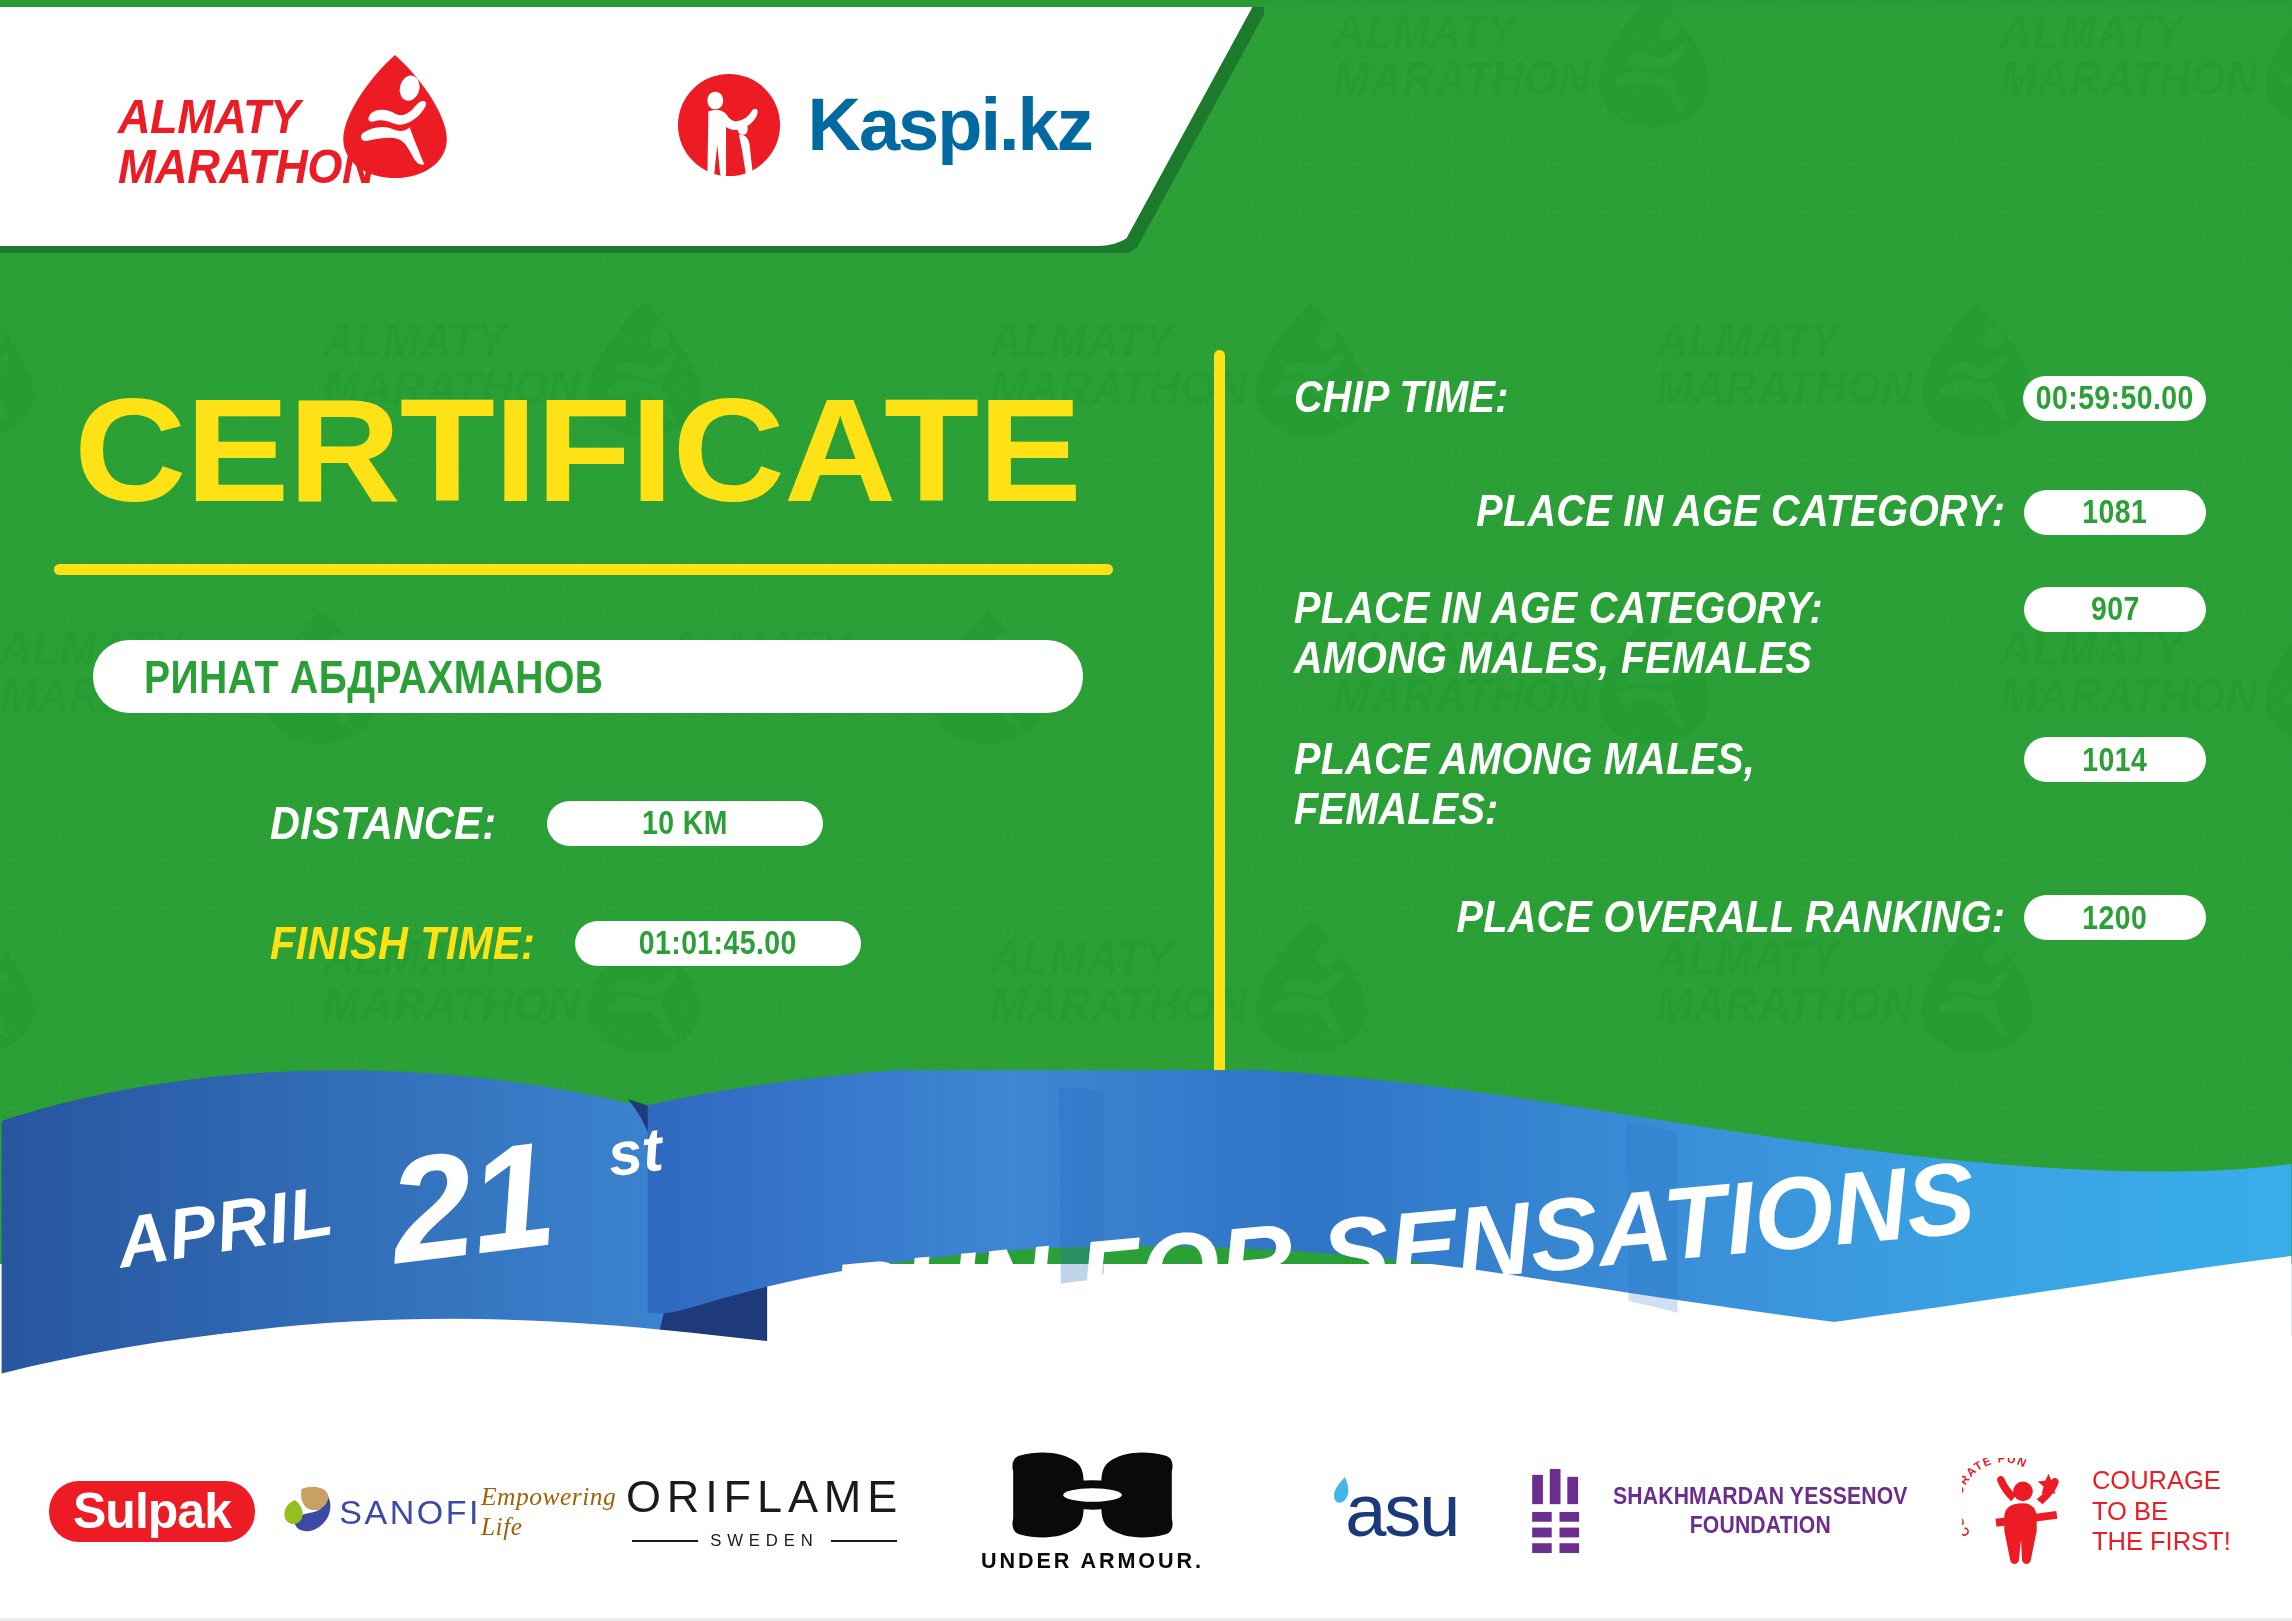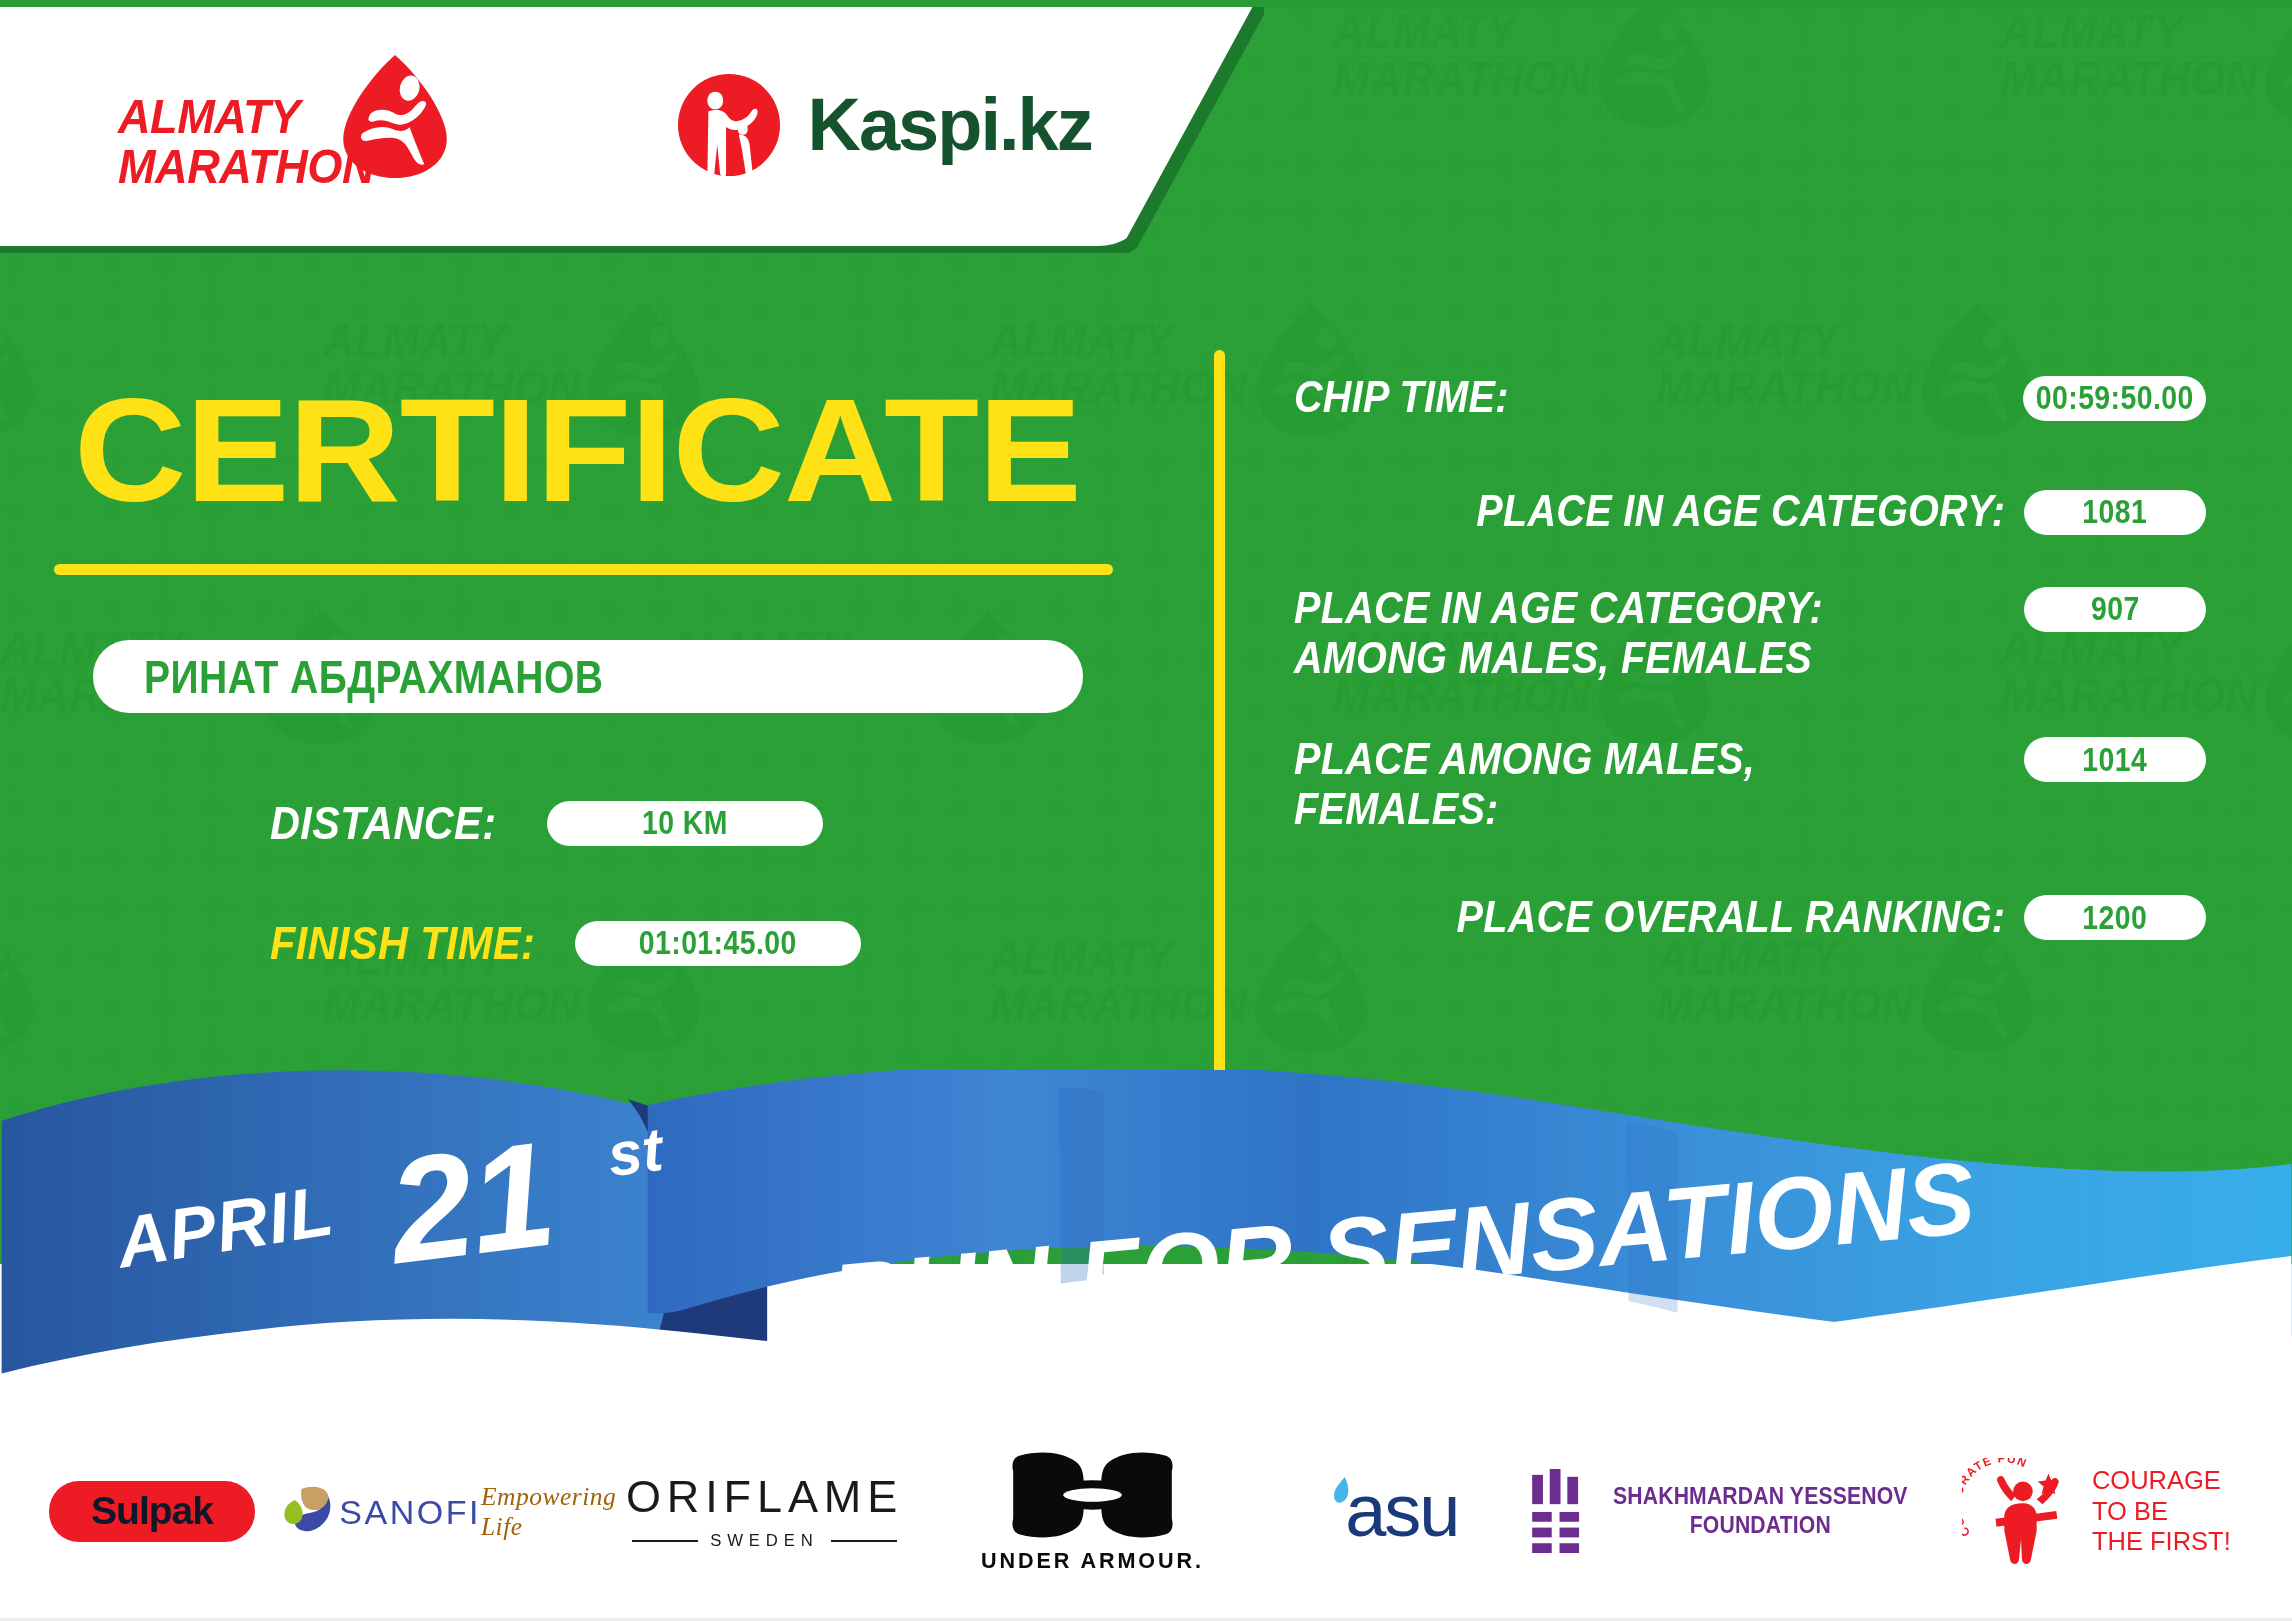--- a/index.html
+++ b/index.html
@@ -38,7 +38,7 @@
   .kaspi{position:absolute;left:676px;top:71px;height:108px;display:flex;align-items:center;gap:25.5px;}
   .kaspi-mark{width:106px;height:106px;}
   .kaspi-word{font-family:"Liberation Sans",sans-serif;font-weight:bold;
-    font-size:74px;color:#14532d;letter-spacing:-2px;line-height:1;}
+    font-size:74px;color:#0369a1;letter-spacing:-2px;line-height:1;}
 
   
   .cert-title{position:absolute;left:74px;top:377px;

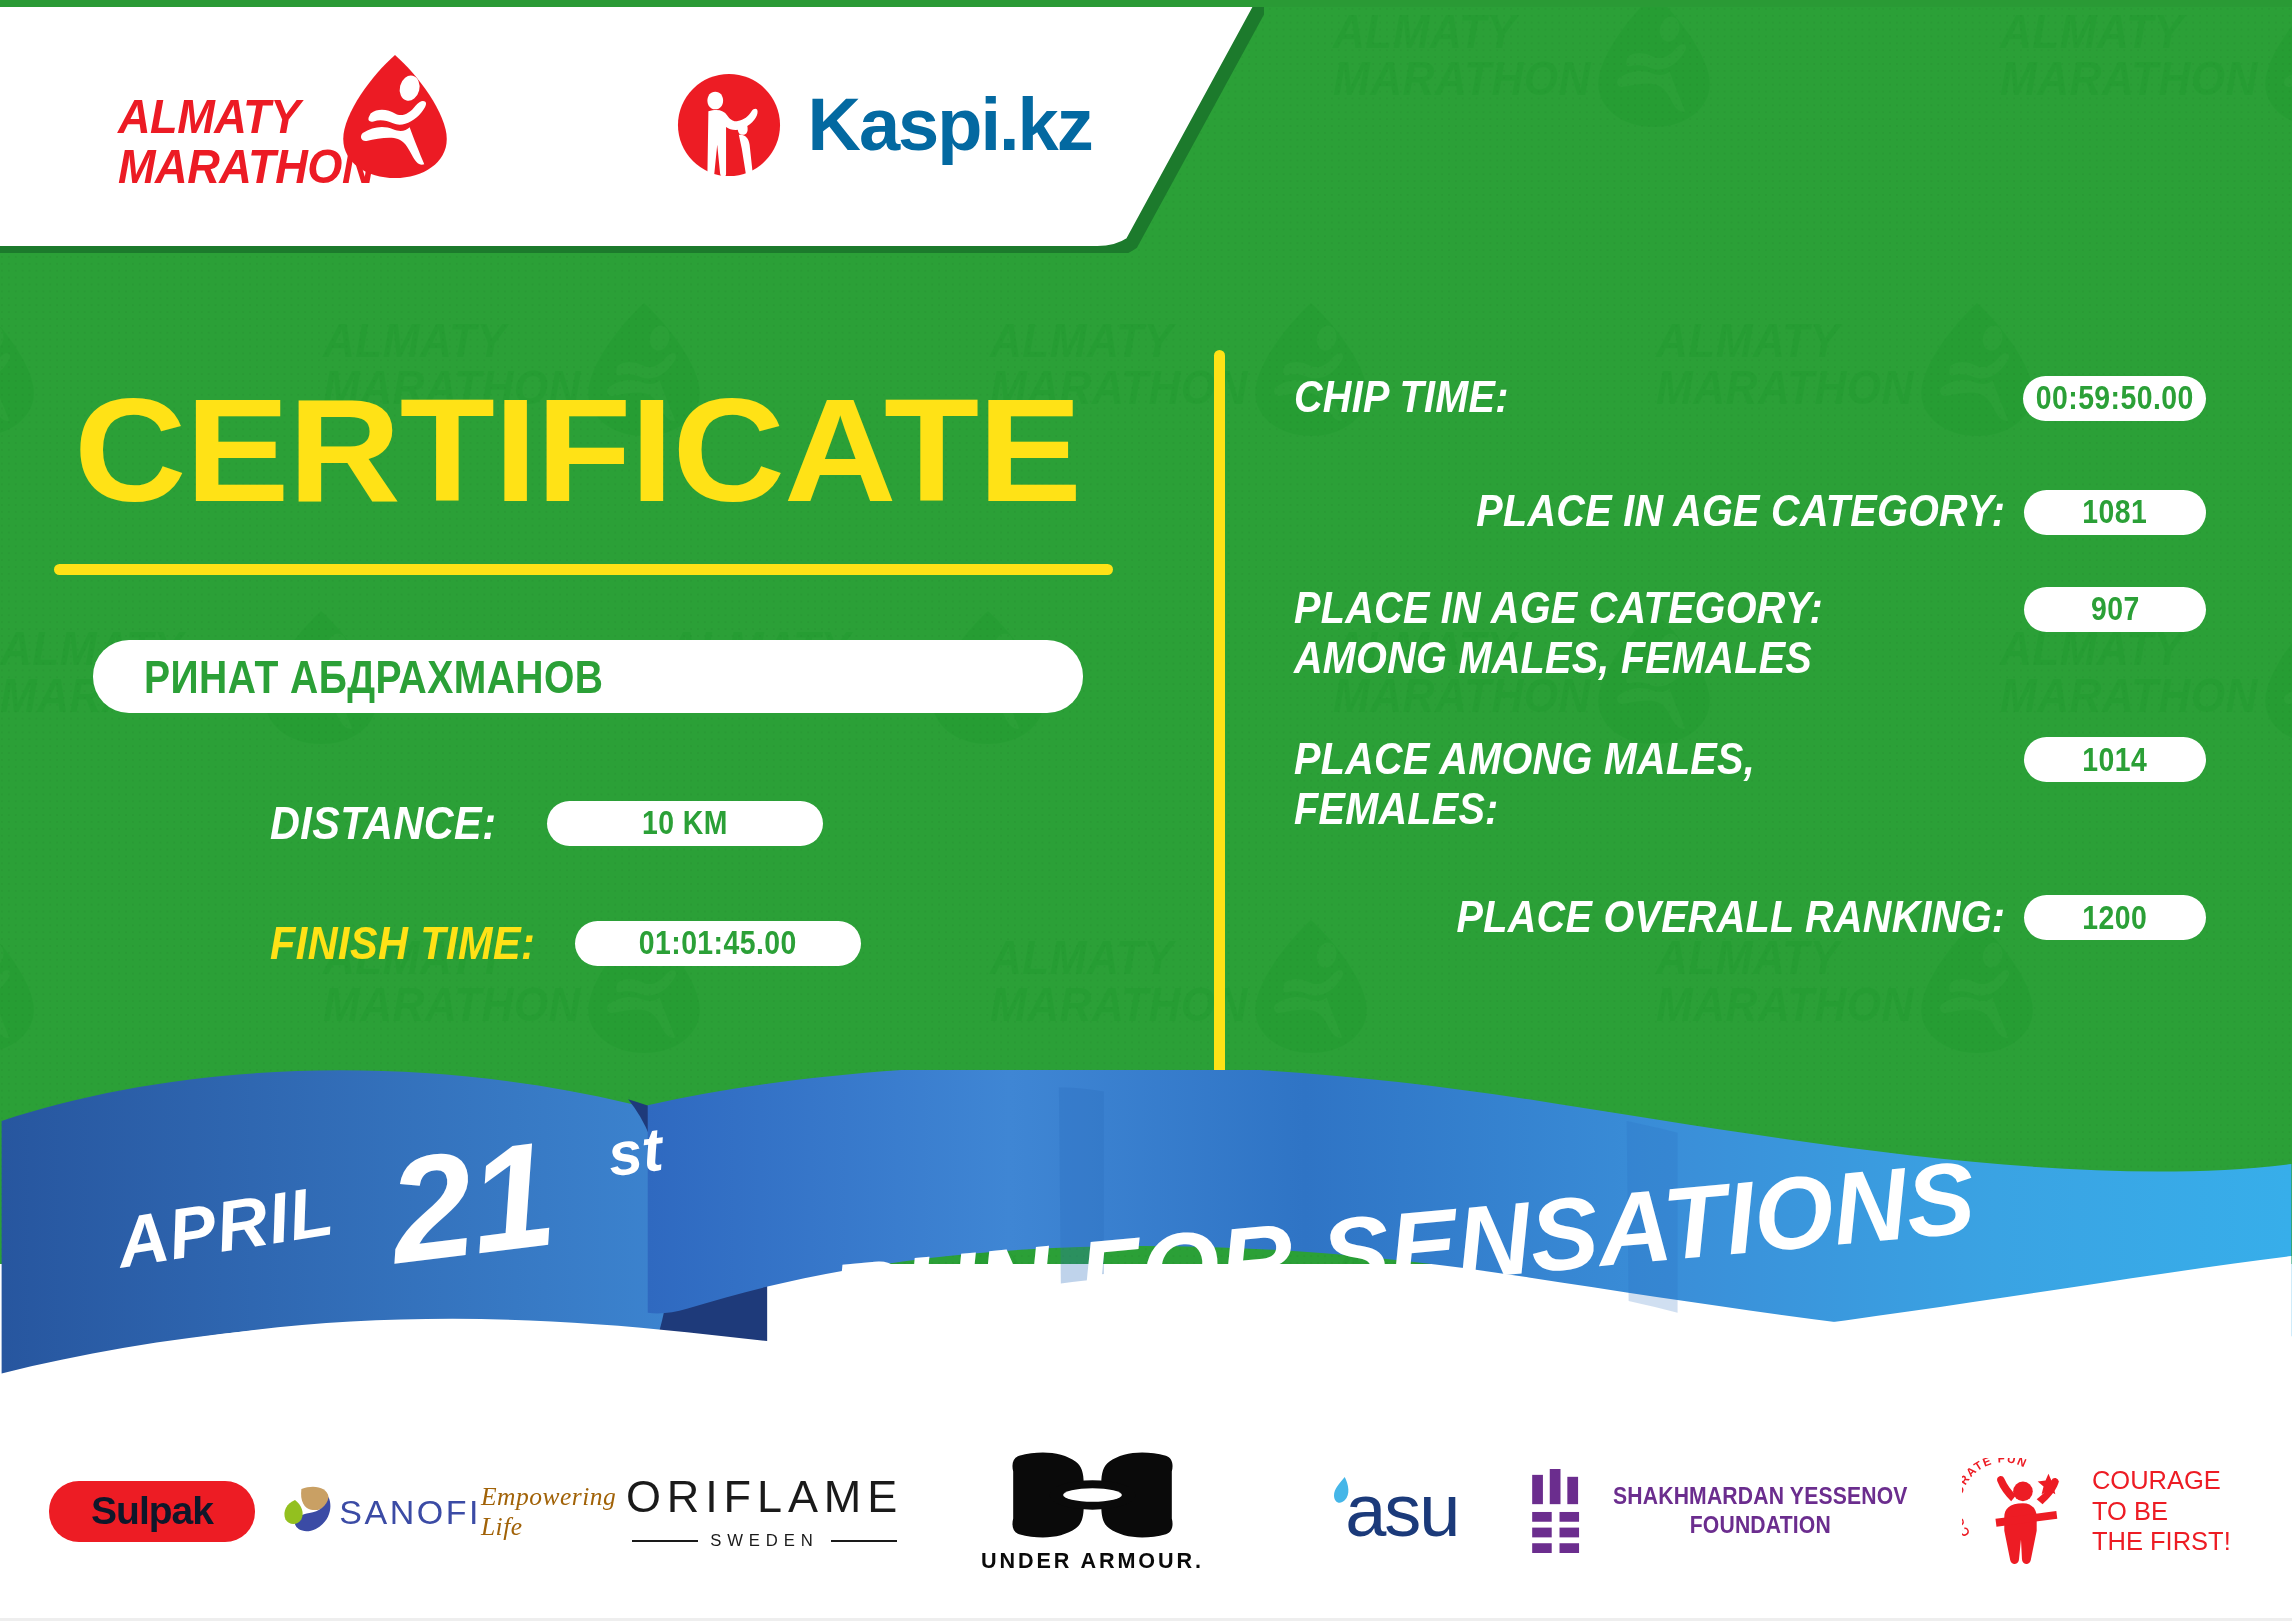--- a/index.html
+++ b/index.html
@@ -110,8 +110,8 @@
 
   .sp-sulpak{width:206px;height:61px;background:#ed1c24;border-radius:30px;
     display:flex;align-items:center;justify-content:center;}
-  .sp-sulpak span{color:#0f172a;font-family:"Liberation Sans",sans-serif;font-weight:bold;
-    font-size:39px;letter-spacing:-1px;}
+  .sp-sulpak span{color:#ffffff;font-family:"Liberation Sans",sans-serif;font-weight:bold;
+    font-size:50px;letter-spacing:-1px;}
 
   .sp-sanofi{display:flex;flex-direction:row;align-items:center;}
   .sp-sanofi .s-word{color:#3b4ba5;font-family:"Liberation Sans",sans-serif;font-weight:normal;

